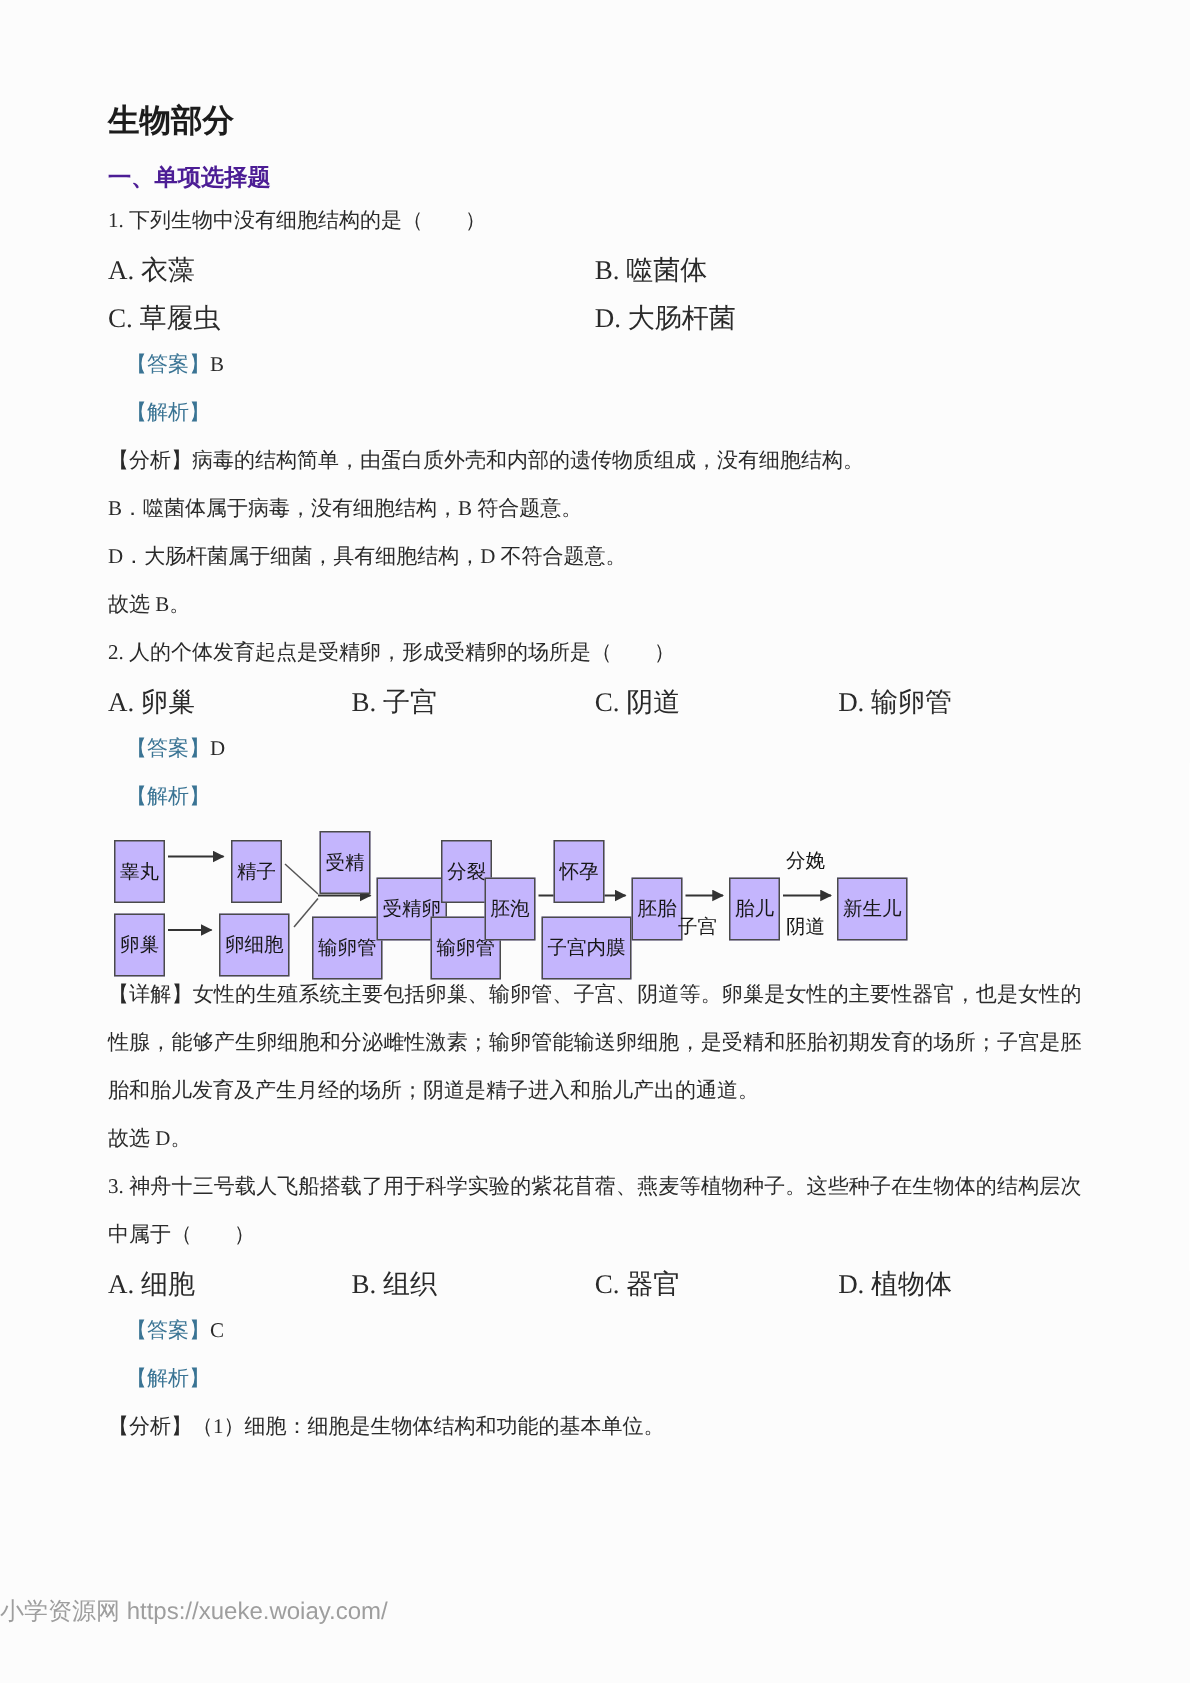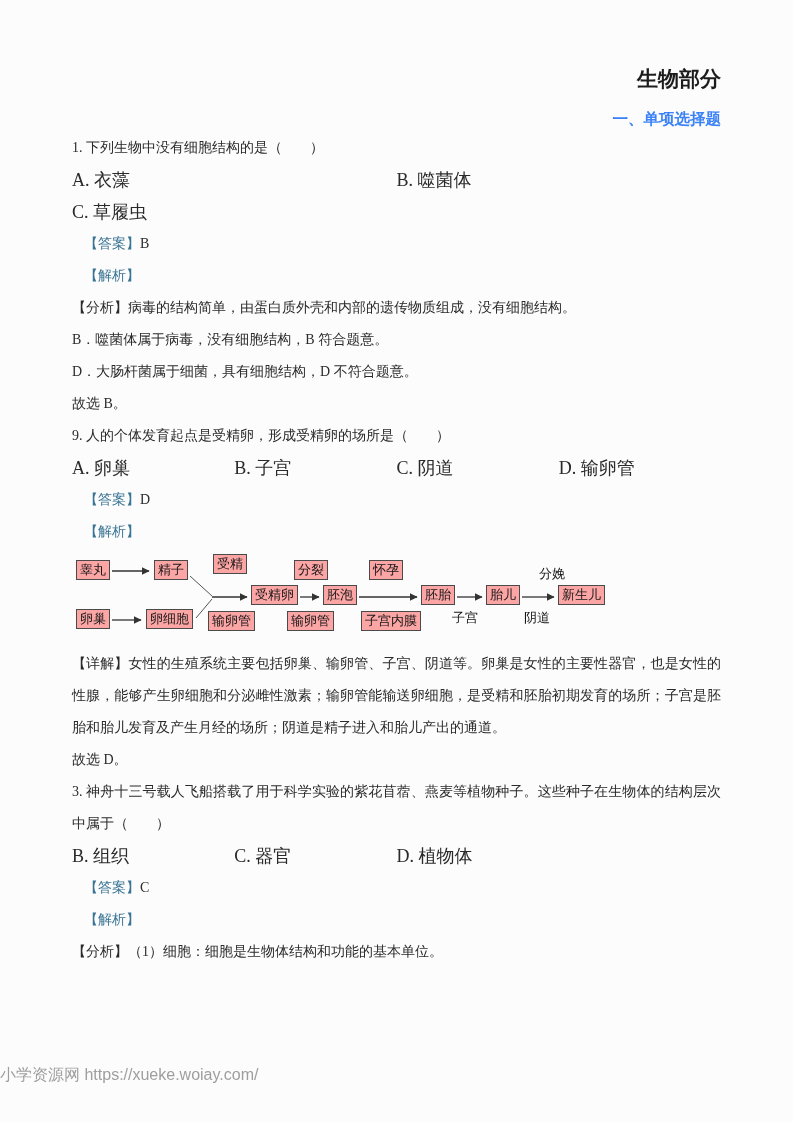--- a/index.html
+++ b/index.html
@@ -17,11 +17,11 @@
   .title {
     margin: 0;
     padding-top: 66px;
-    font-family: Liberation Mono, monospace;
+    font-family: Liberation Sans, sans-serif;
     font-weight: bold;
     font-size: 21px;
     line-height: 30px;
-    text-align: right;
+    text-align: left;
     color: #1c1c1c;
   }
   .section {

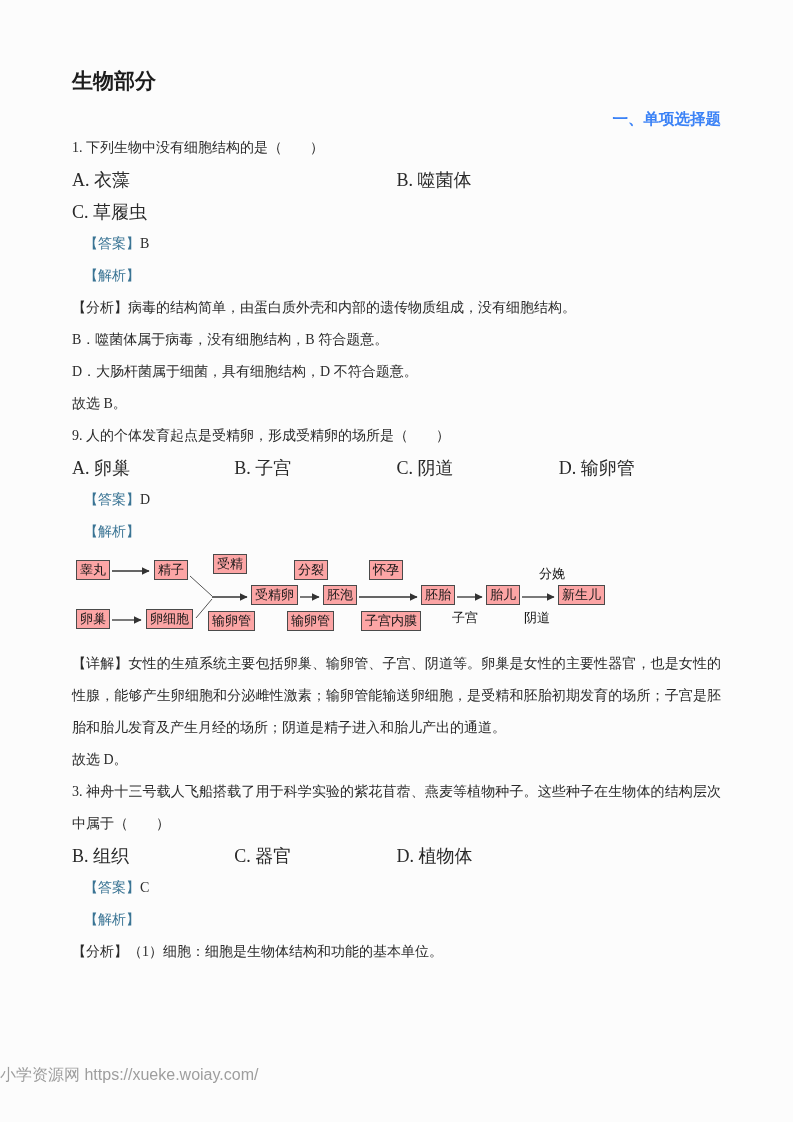--- a/index.html
+++ b/index.html
@@ -30,8 +30,7 @@
     font-weight: bold;
     font-size: 15.5px;
     line-height: 26px;
-    color: #3b82f6;
-    text-align: right;
+    color: #4c1d95;
   }
   .line {
     margin: 0;

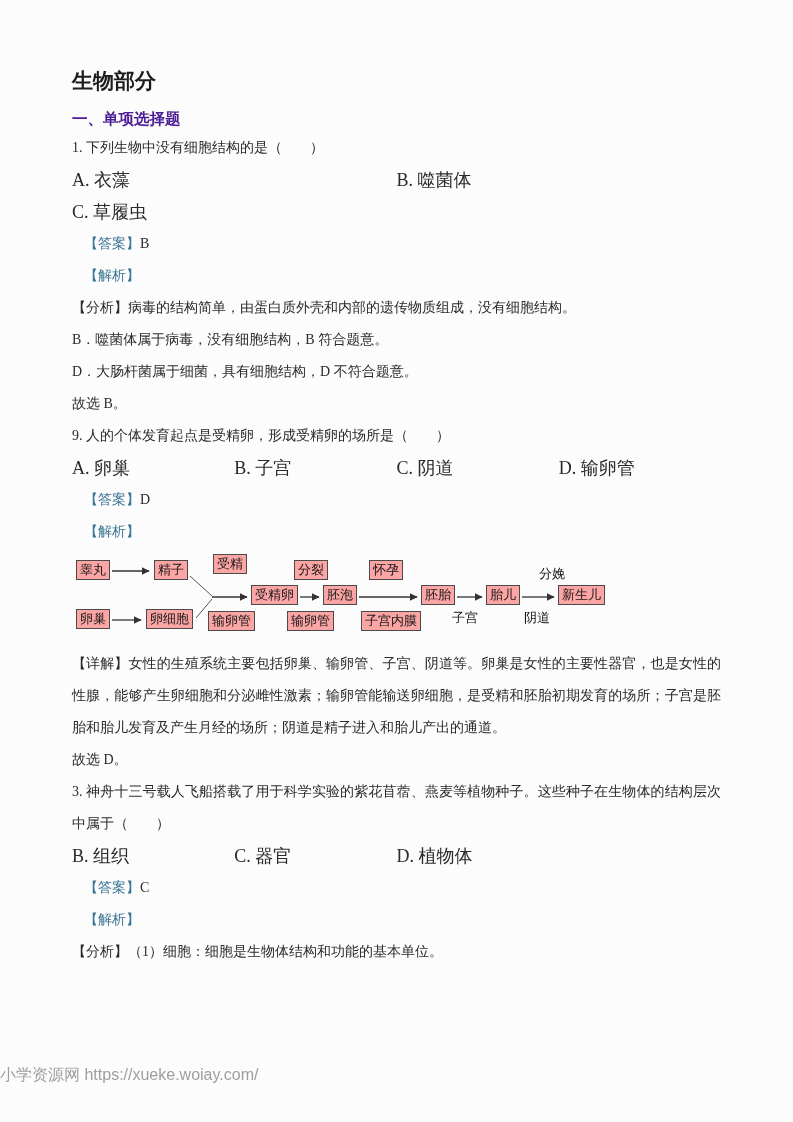--- a/index.html
+++ b/index.html
@@ -94,6 +94,7 @@
     </div>
     <div class="opts cols2">
       <span>C. 草履虫</span>
+      <span>D. 大肠杆菌</span>
     </div>
     <p class="line"><span class="tag">【答案】</span><span>B</span></p>
     <p class="line"><span class="tag">【解析】</span></p>

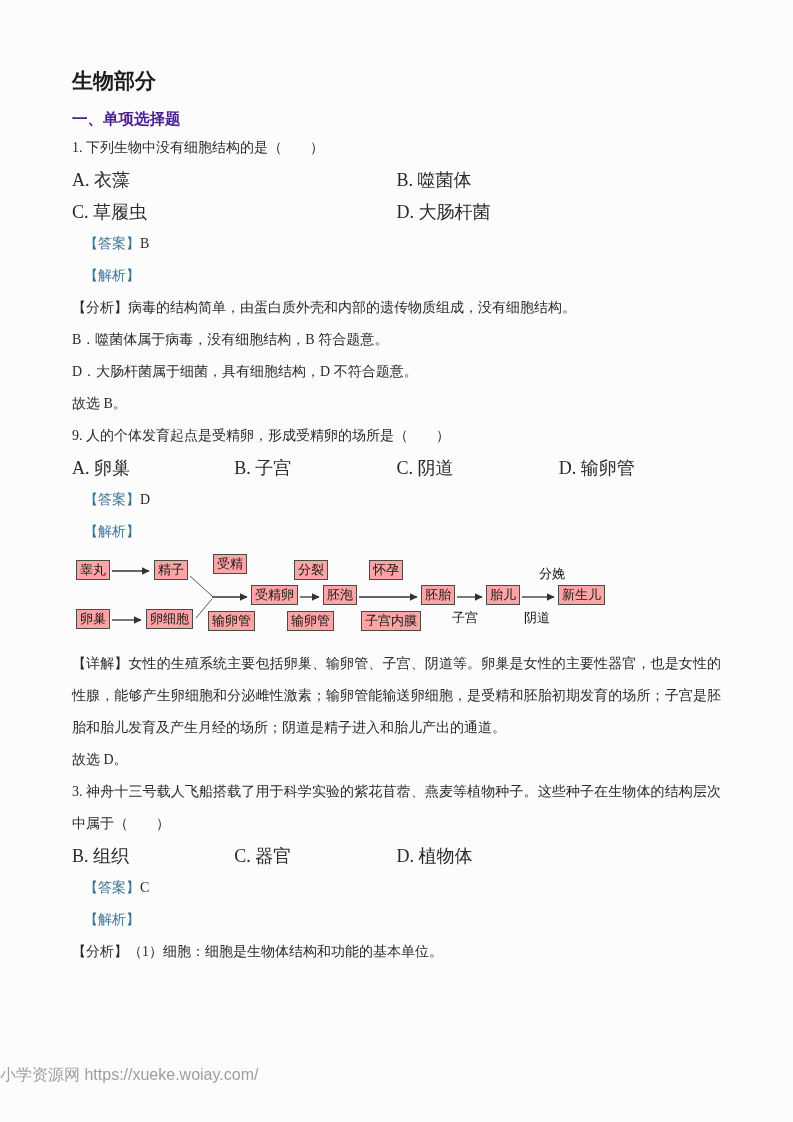--- a/index.html
+++ b/index.html
@@ -103,7 +103,7 @@
     <p class="line just">D．大肠杆菌属于细菌，具有细胞结构，D 不符合题意。</p>
     <p class="line">故选 B。</p>
 
-    <p class="line">9. 人的个体发育起点是受精卵，形成受精卵的场所是（　　）</p>
+    <p class="line">2. 人的个体发育起点是受精卵，形成受精卵的场所是（　　）</p>
     <div class="opts cols4">
       <span>A. 卵巢</span>
       <span>B. 子宫</span>

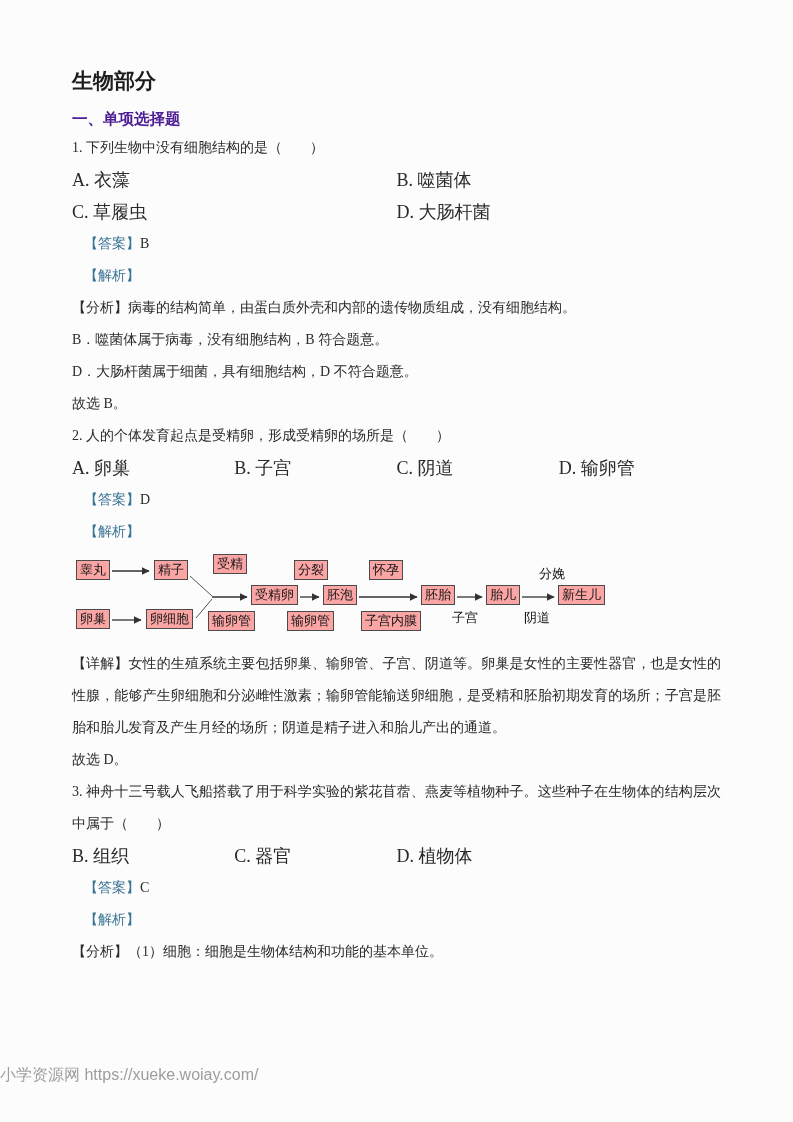--- a/index.html
+++ b/index.html
@@ -63,8 +63,8 @@
   }
   .boxed {
     border: 1px solid #4a4a4a;
-    padding: 1px 3px;
-    background: #fca5a5;
+    padding: 12px 3px;
+    background: #c4b5fd;
     text-align: center;
   }
   .footer {

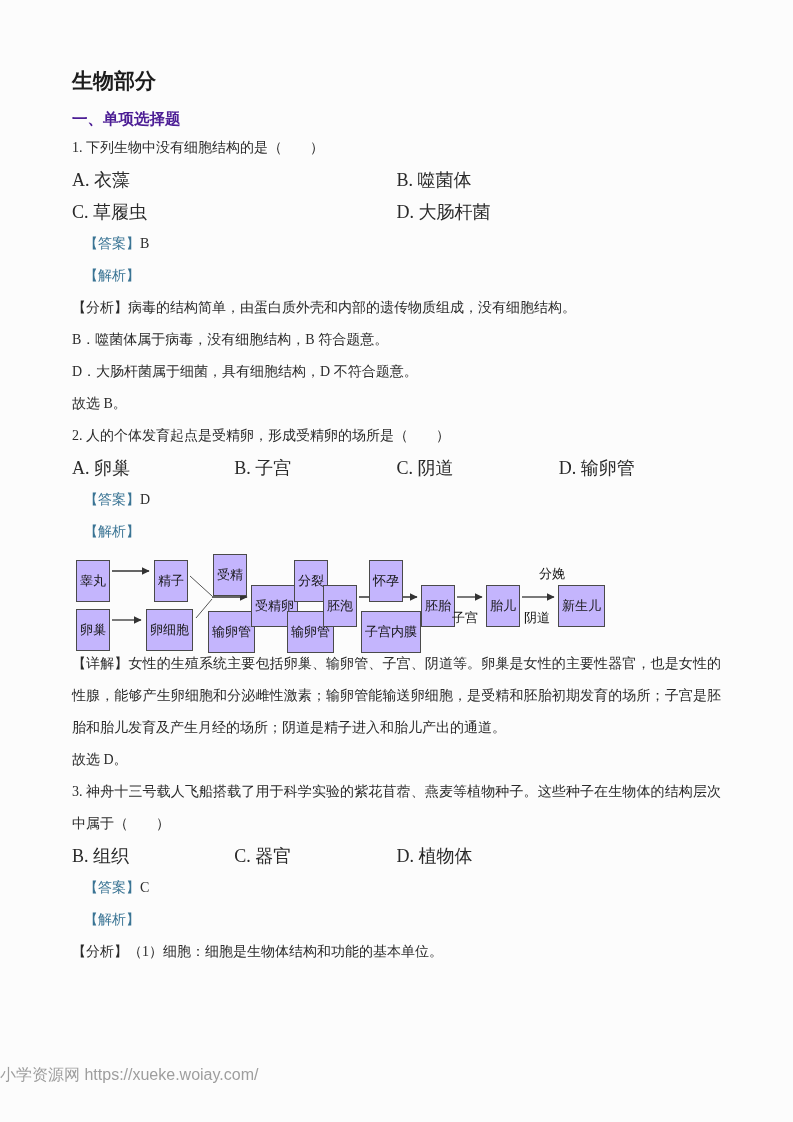--- a/index.html
+++ b/index.html
@@ -145,7 +145,7 @@
       <div class="dnode boxed" style="left:349px;top:35px">胚胎</div>
       <div class="dnode" style="left:380px;top:60px">子宫</div>
       <div class="dnode boxed" style="left:414px;top:35px">胎儿</div>
-      <div class="dnode" style="left:467px;top:16px">分娩</div>
+      <div class="dnode" style="left:452px;top:16px">分娩</div>
       <div class="dnode" style="left:452px;top:60px">阴道</div>
       <div class="dnode boxed" style="left:486px;top:35px">新生儿</div>
     </div>

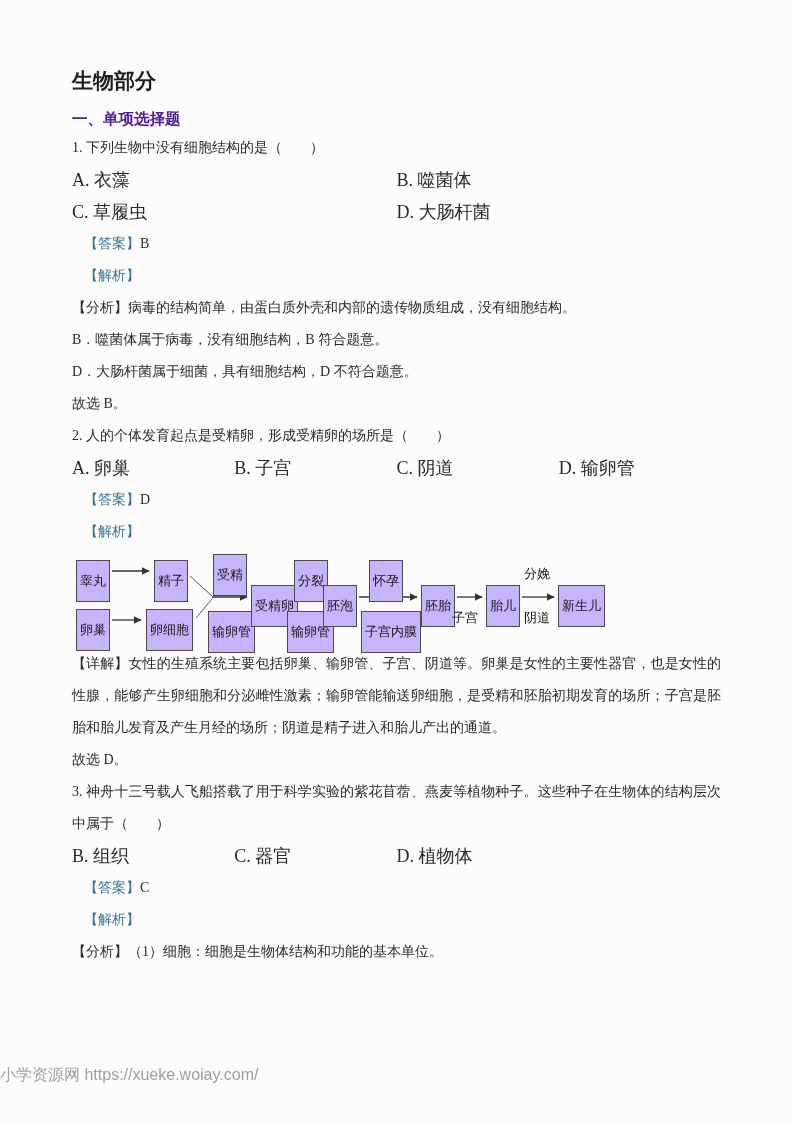--- a/index.html
+++ b/index.html
@@ -155,6 +155,7 @@
 
     <p class="line just">3. 神舟十三号载人飞船搭载了用于科学实验的紫花苜蓿、燕麦等植物种子。这些种子在生物体的结构层次中属于（　　）</p>
     <div class="opts cols4">
+      <span>A. 细胞</span>
       <span>B. 组织</span>
       <span>C. 器官</span>
       <span>D. 植物体</span>

